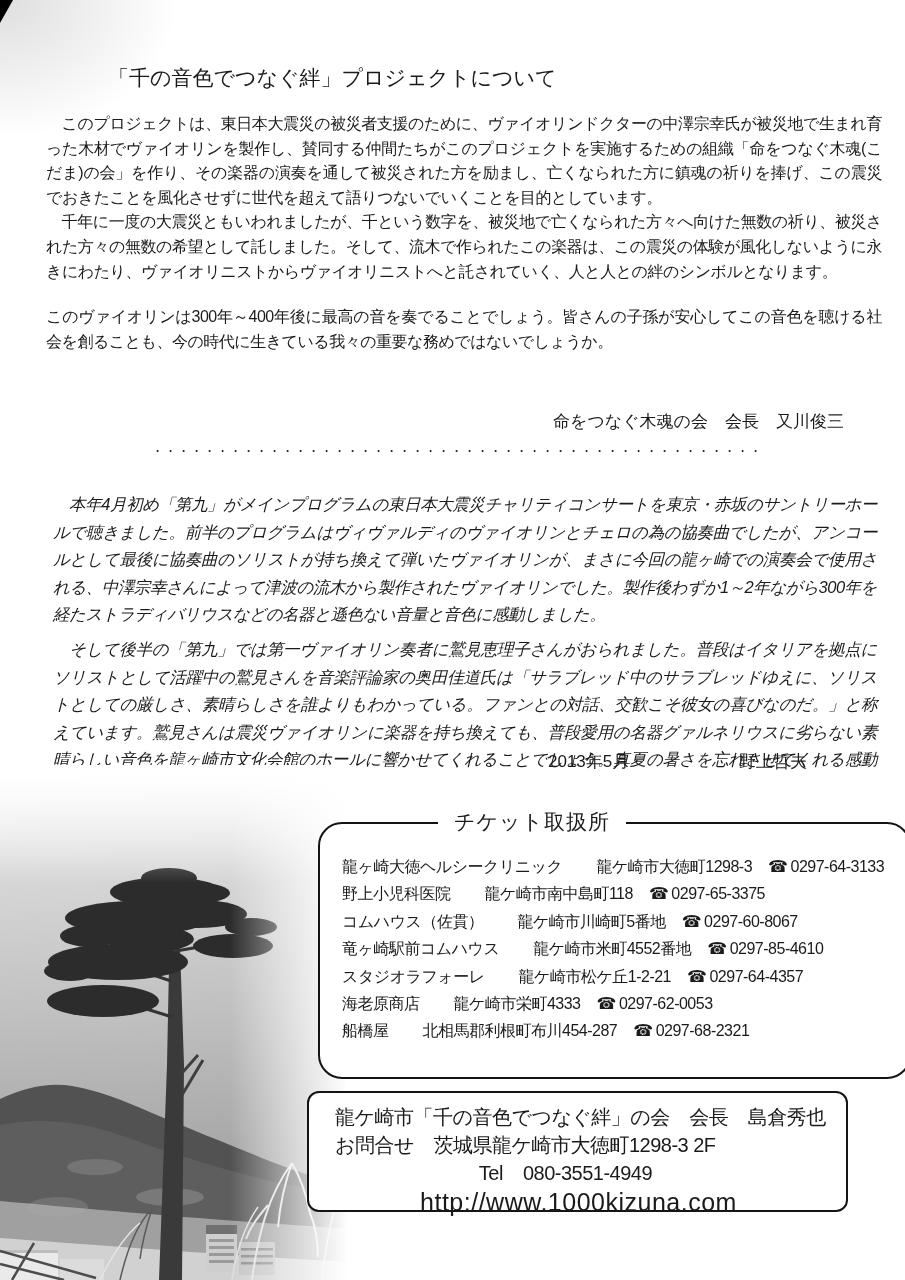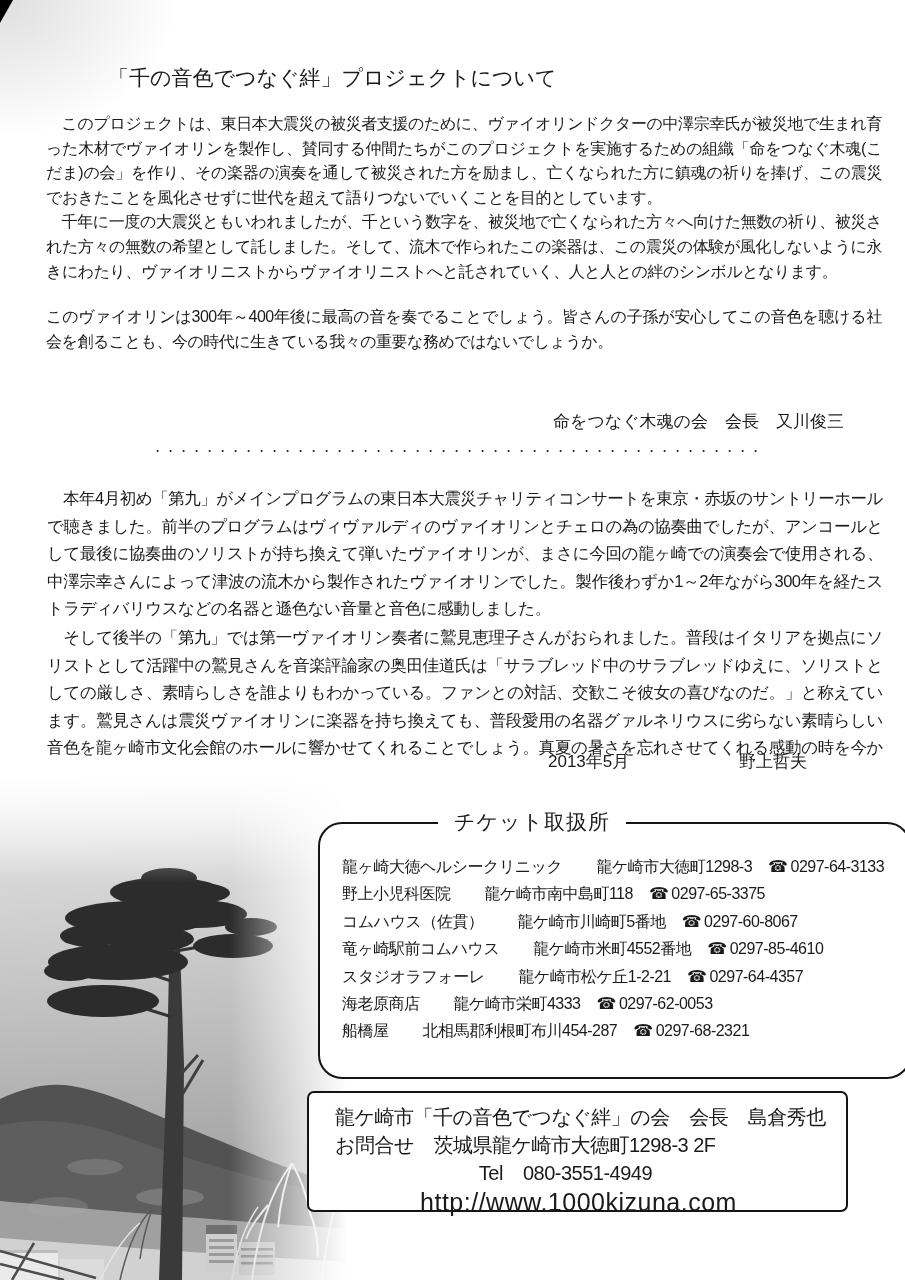--- a/index.html
+++ b/index.html
@@ -22,7 +22,7 @@
     font-family:"Liberation Mono","DejaVu Sans Mono",monospace;letter-spacing:5.8px;}
   .body2{position:absolute;left:46px;top:484px;width:838px;
     font-size:16.5px;line-height:27.6px;text-align:justify;letter-spacing:-0.5px;}
-  .body2 p{margin:1px;}
+  .body2 p{margin:7px;font-style:italic;}
   .date-span{position:absolute;left:548px;top:750px;font-size:17px;}
   .author-span{position:absolute;left:739px;top:750px;font-size:17px;}
 

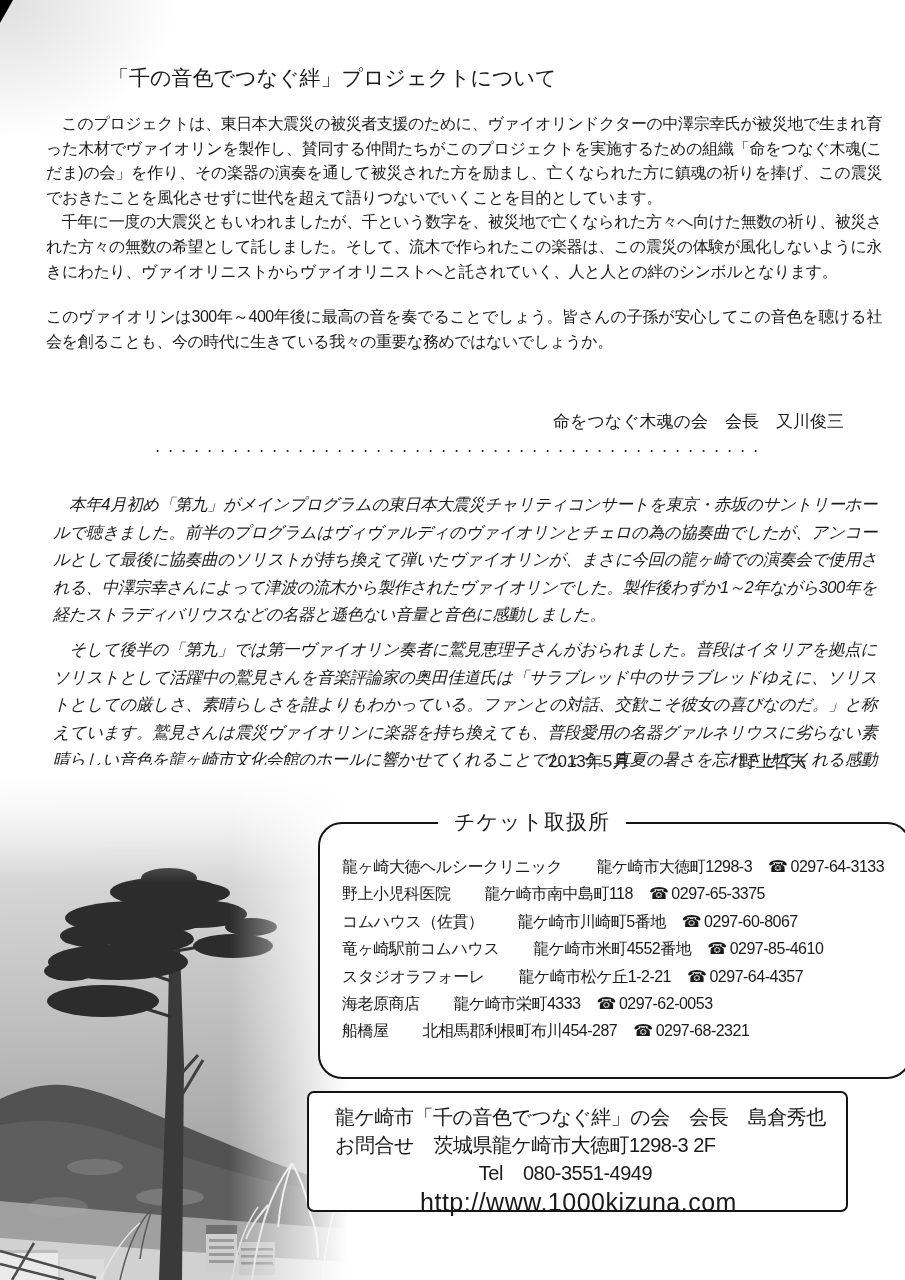--- a/index.html
+++ b/index.html
@@ -45,7 +45,7 @@
   .tel-icon{margin-right:3px;}
 
   .contact-box{position:absolute;left:307px;top:1091px;width:541px;height:121px;
-    border:2.5px solid #141414;border-radius:7px;background:#fff;box-sizing:border-box;
+    border:2.5px solid #141414;border-radius:12px;background:#fff;box-sizing:border-box;
     padding:10px 24px 0 26px;font-size:20px;letter-spacing:-0.5px;}
   .c-line{line-height:28px;white-space:nowrap;}
   .c-tel{text-align:center;padding-right:26px;line-height:28px;white-space:nowrap;}

